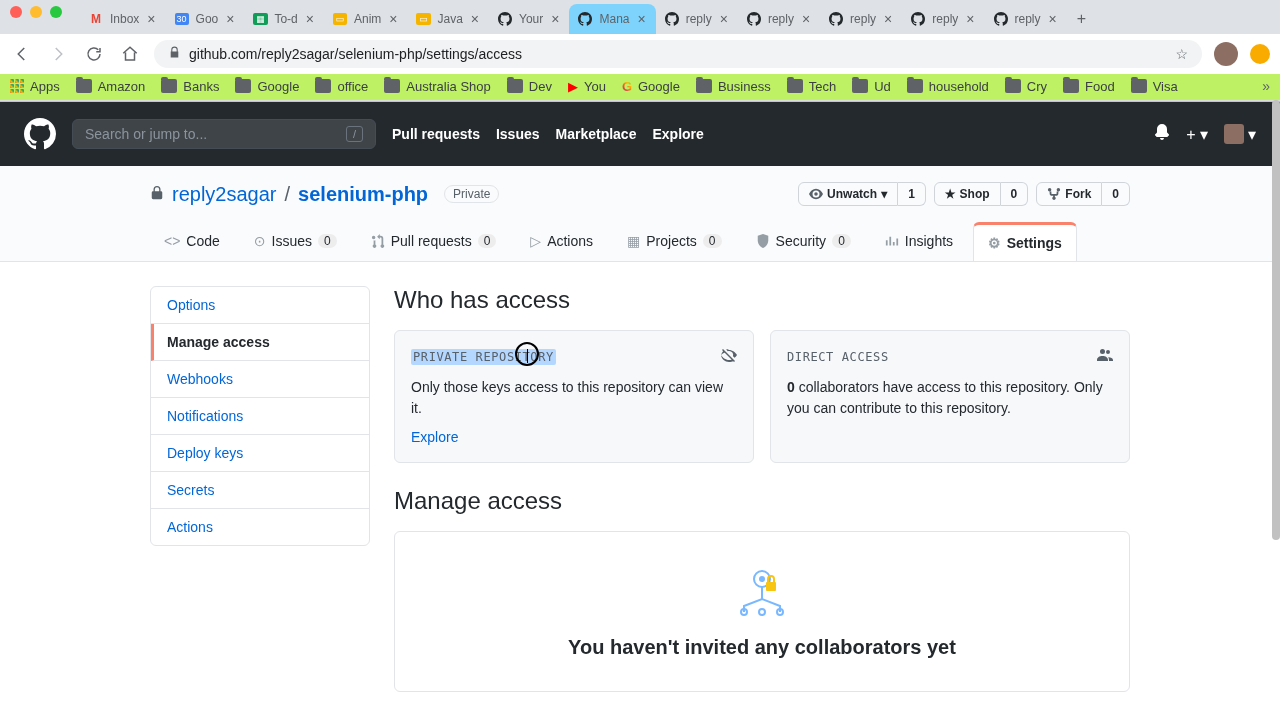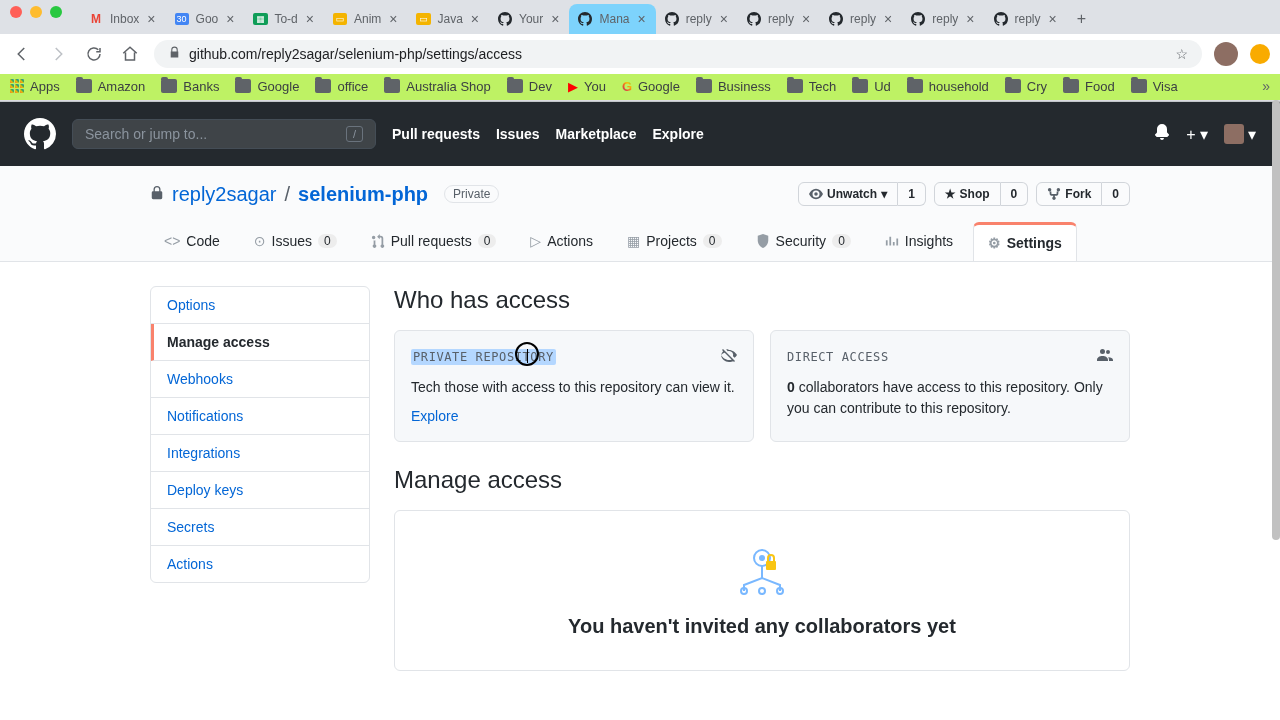--- a/index.html
+++ b/index.html
@@ -471,7 +471,7 @@
               </svg>
           </span>
         </div>
-        <div class="card-body">Tech those with access to this repository can view it.</div>
+        <div class="card-body">Only those keys access to this repository can view it.</div>
         <a class="card-link">Explore</a>
       </div>
       <div class="card">

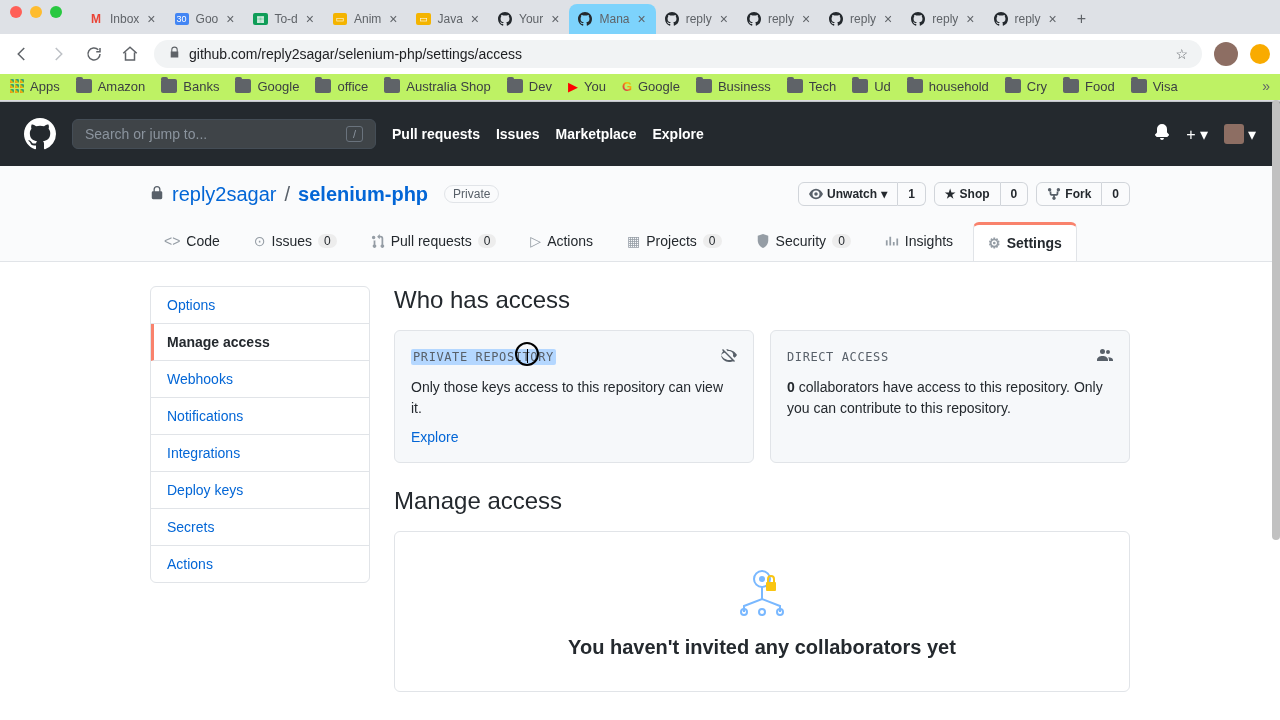--- a/index.html
+++ b/index.html
@@ -453,7 +453,6 @@
       <div class="side-item active">Manage access</div>
       <div class="side-item">Webhooks</div>
       <div class="side-item">Notifications</div>
-      <div class="side-item">Integrations</div>
       <div class="side-item">Deploy keys</div>
       <div class="side-item">Secrets</div>
       <div class="side-item">Actions</div>

